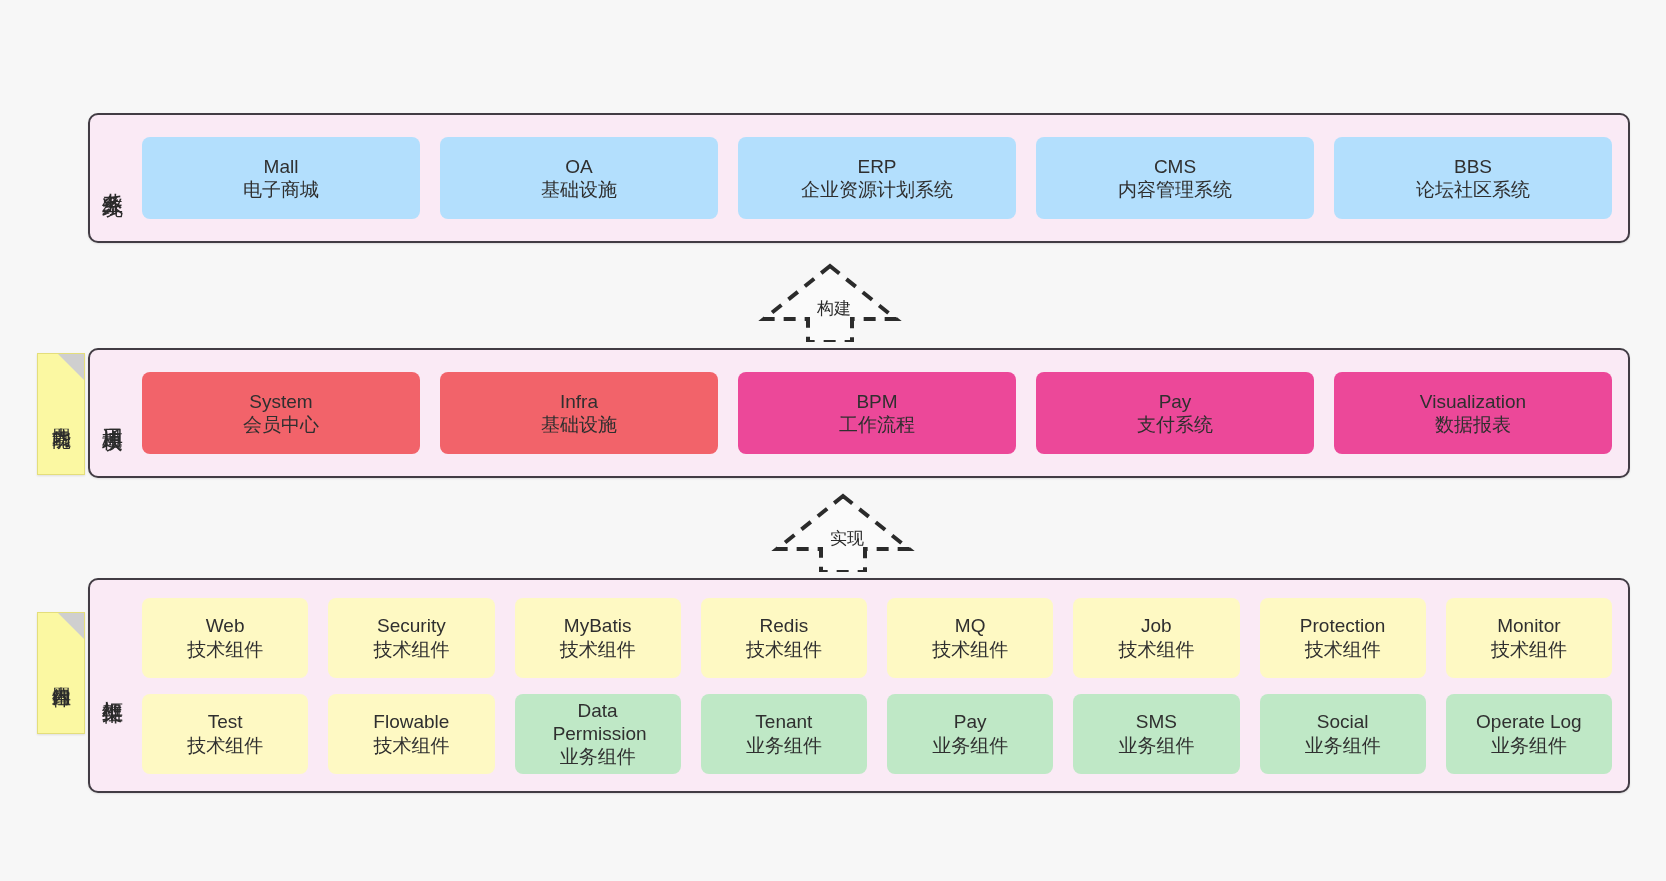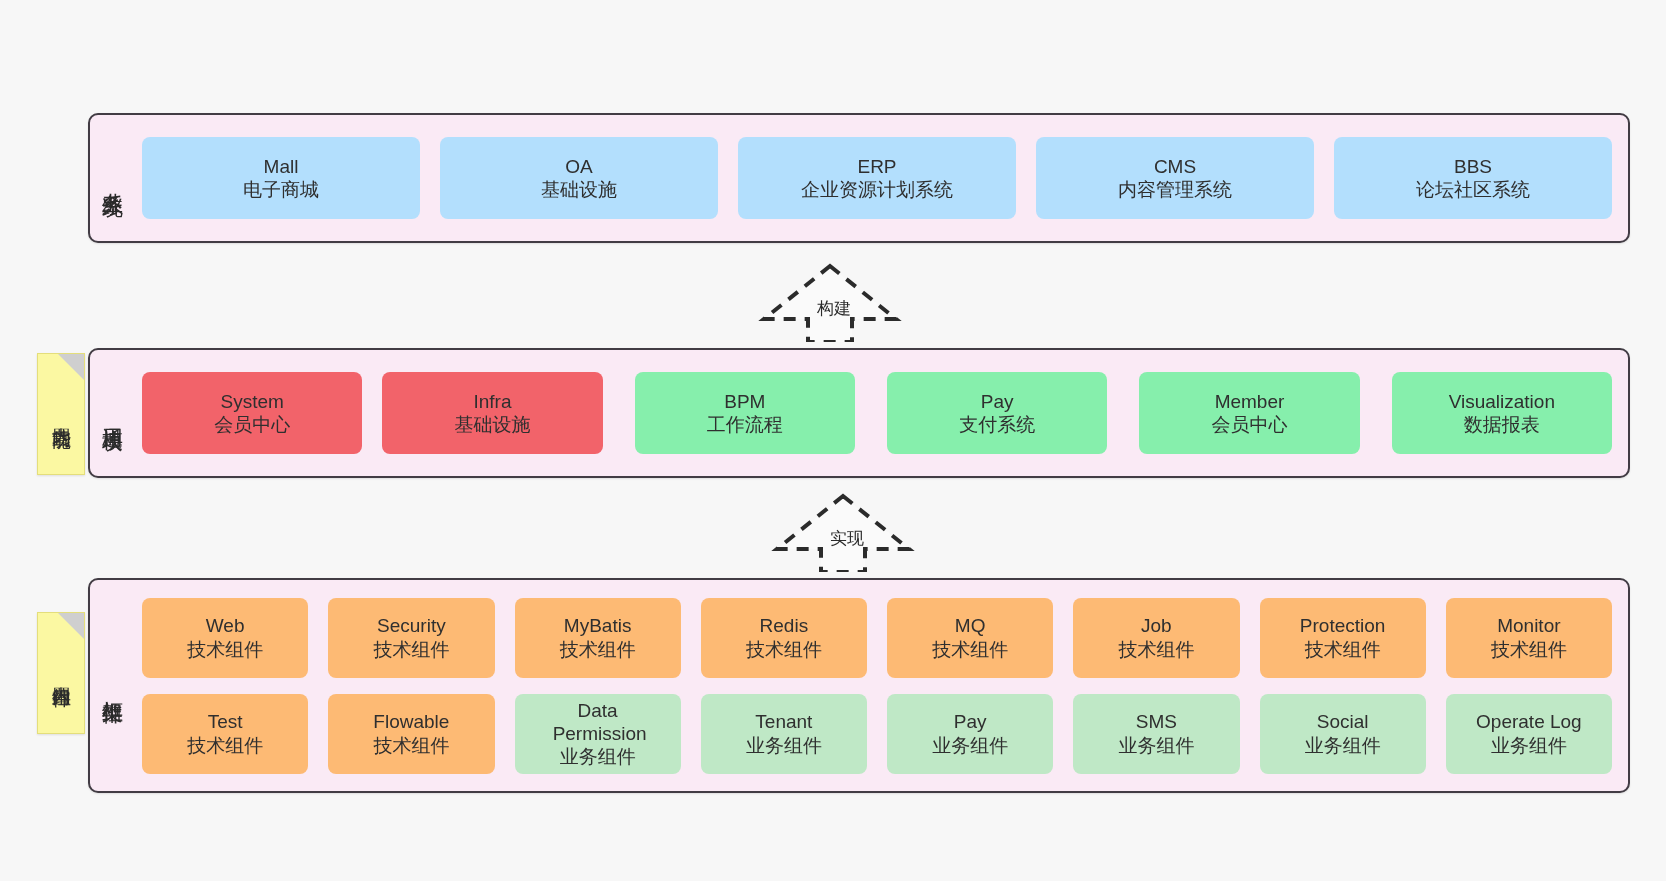--- a/index.html
+++ b/index.html
@@ -68,7 +68,7 @@
 
   .c-blue       { background: #b3dffd; }
   .c-red        { background: #f2636a; }
-  .c-pink       { background: #86efac; margin-left: 12px; }
+  .c-pink       { background: #ec4899; }
   .c-green      { background: #fdba74; }
   .c-lightgreen { background: #bfe8c6; }
 

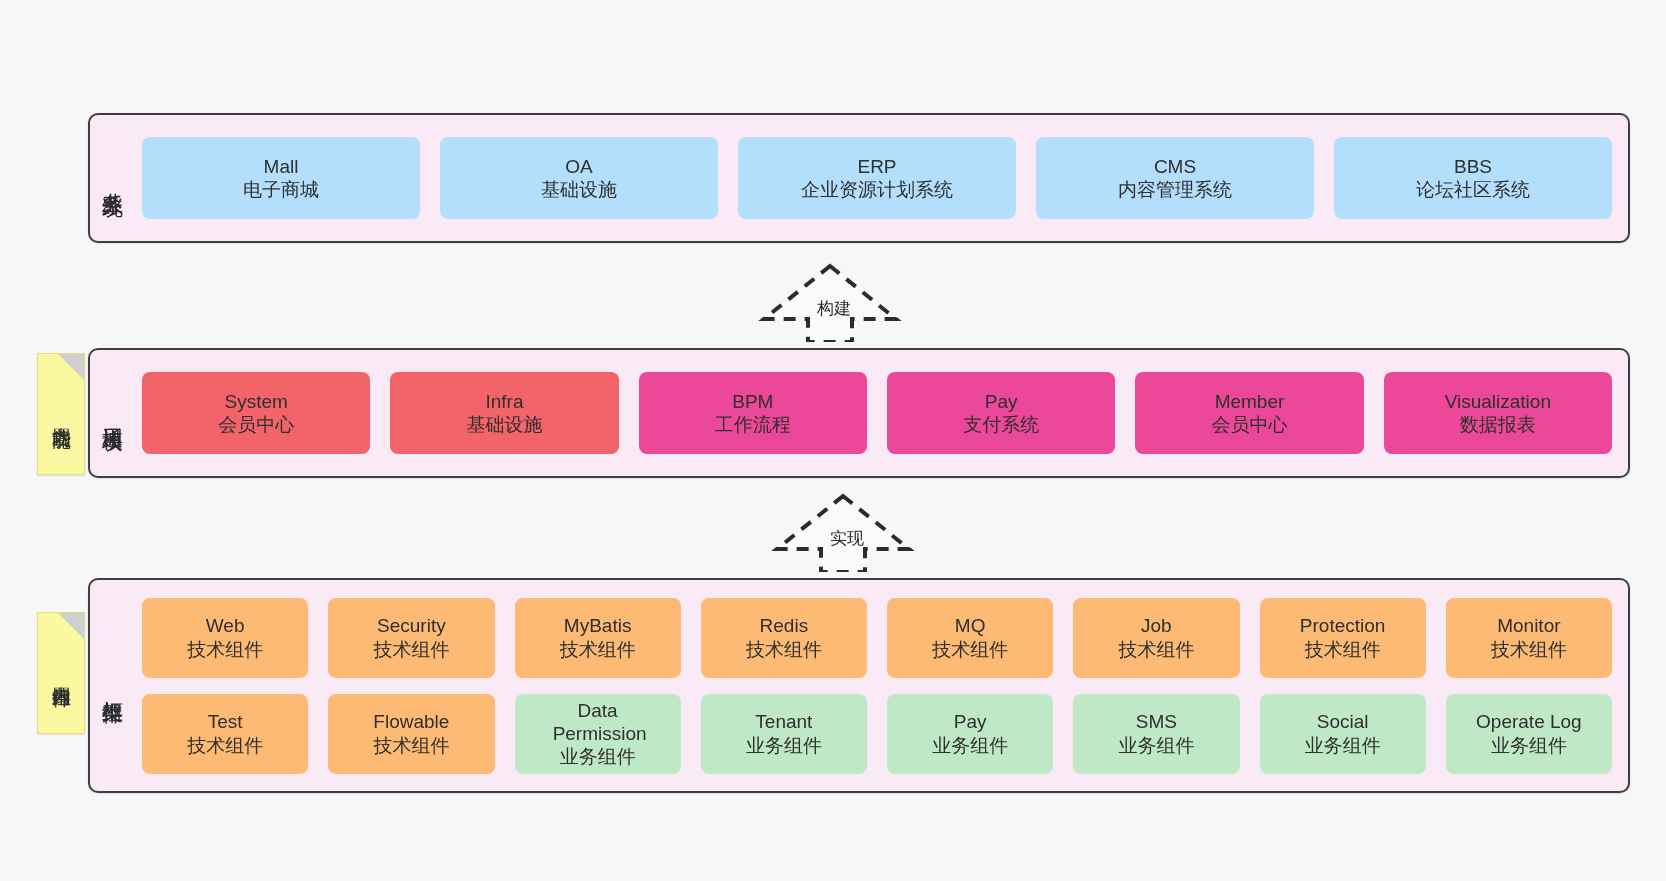--- a/index.html
+++ b/index.html
@@ -173,10 +173,6 @@
           <span class="t2">支付系统</span>
         </div>
         <div class="cell c-pink">
-          <span class="t1">Member</span>
-          <span class="t2">会员中心</span>
-        </div>
-        <div class="cell c-pink">
           <span class="t1">Visualization</span>
           <span class="t2">数据报表</span>
         </div>

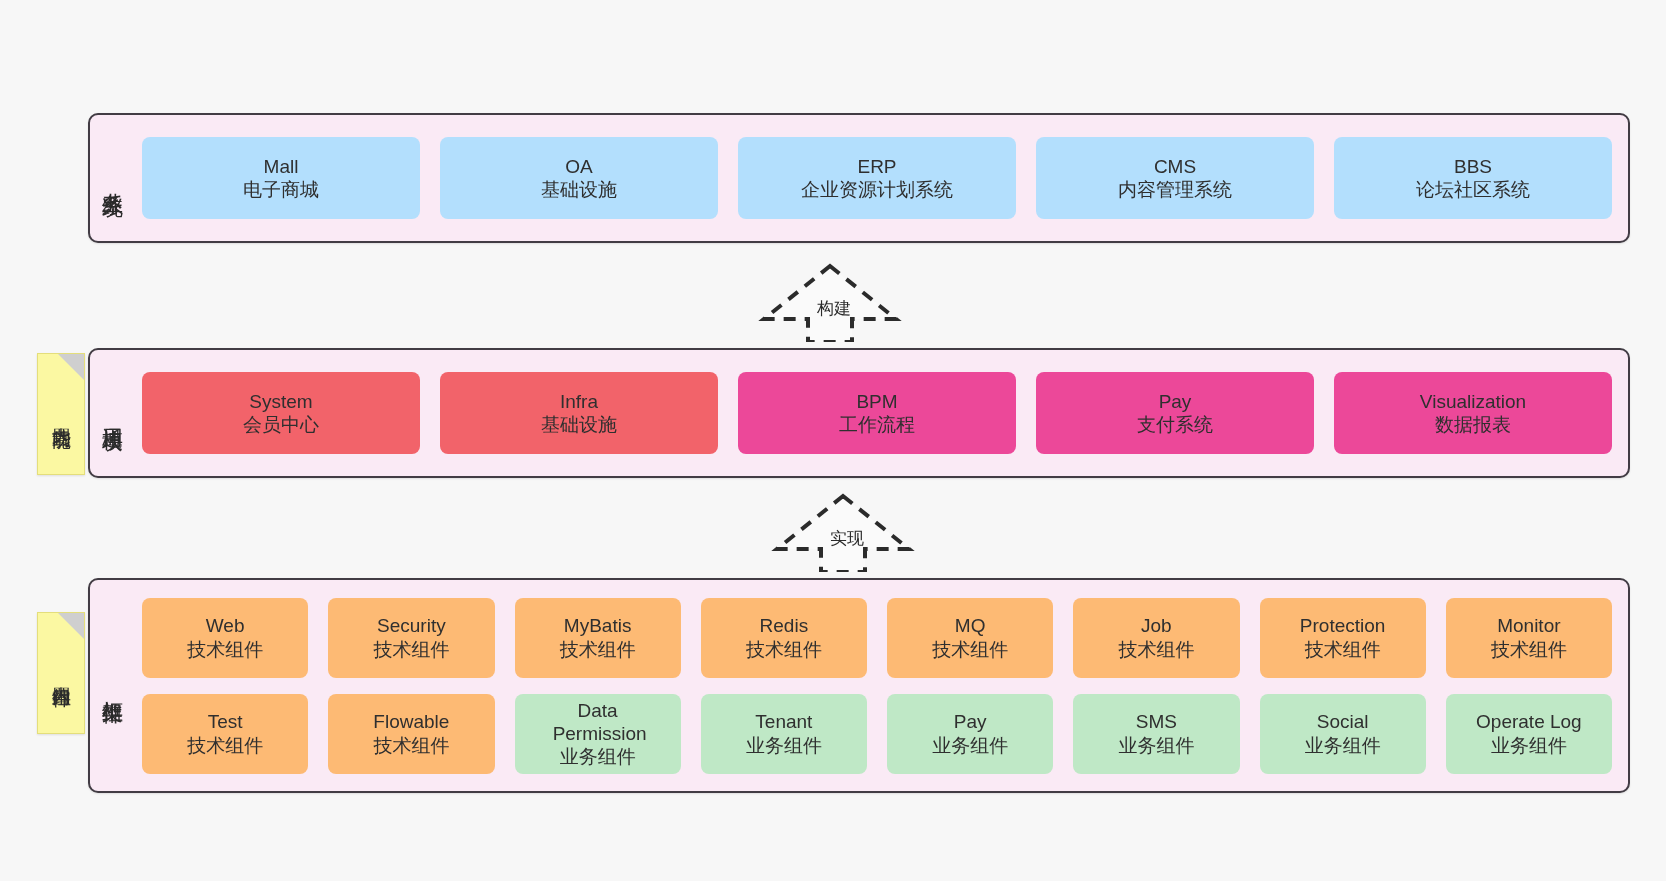--- a/index.html
+++ b/index.html
@@ -69,7 +69,7 @@
   .c-blue       { background: #b3dffd; }
   .c-red        { background: #f2636a; }
   .c-pink       { background: #ec4899; }
-  .c-green      { background: #fdba74; }
+  .c-green      { background: #fef9c3; }
   .c-lightgreen { background: #bfe8c6; }
 
   

